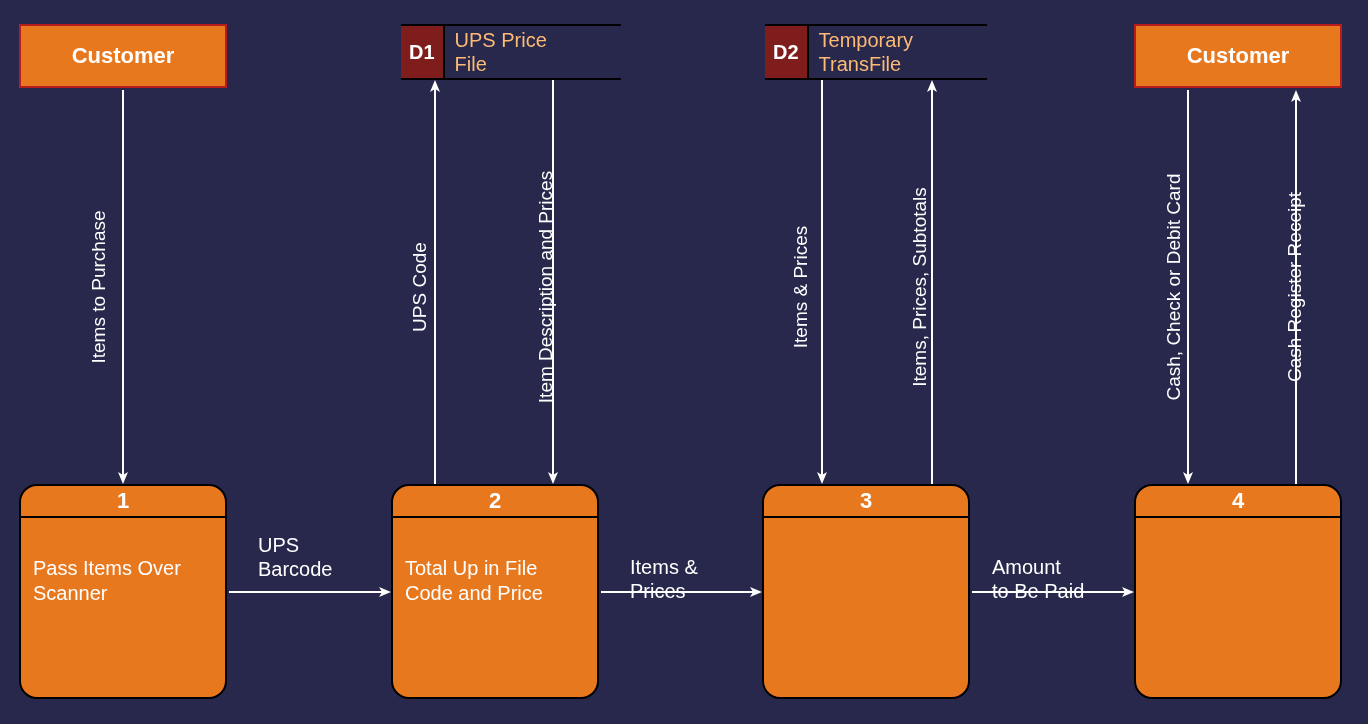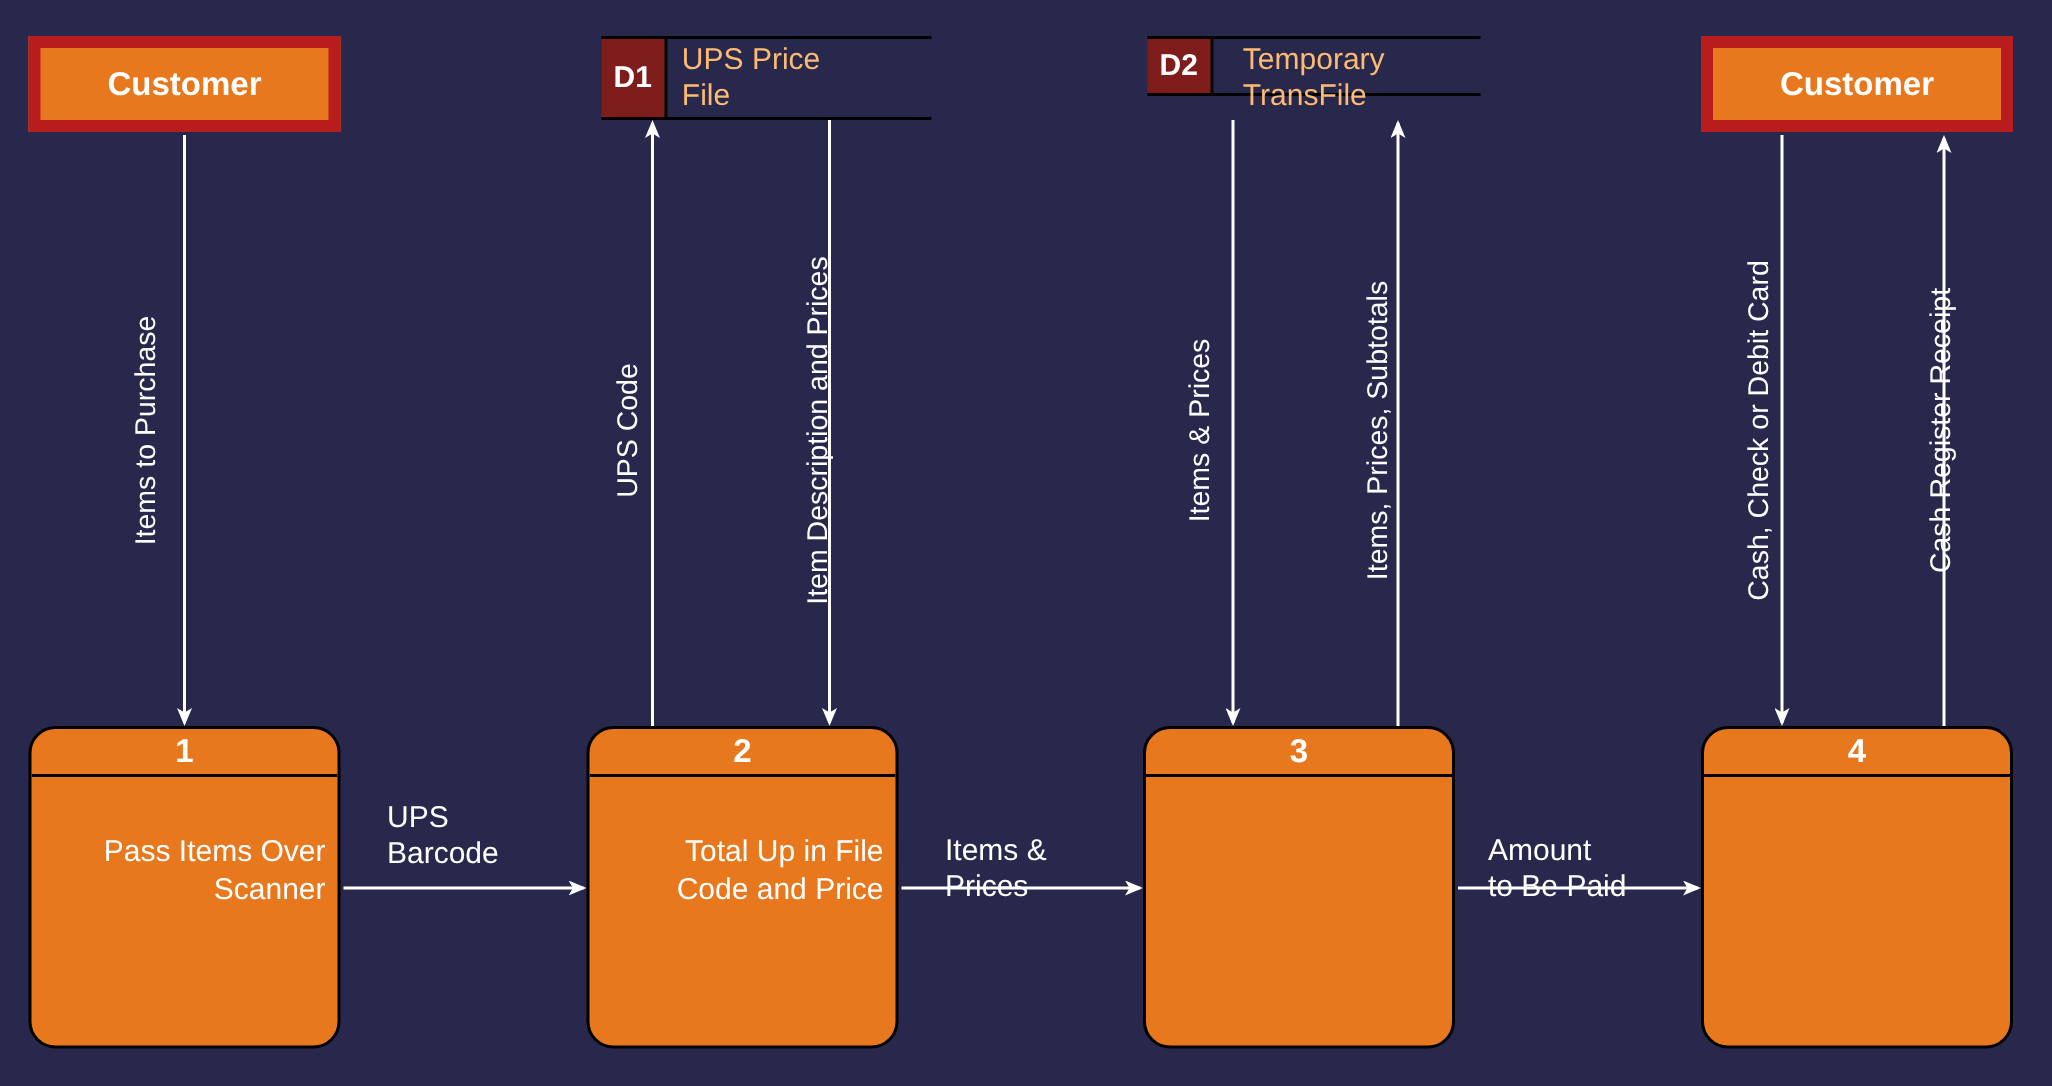--- a/index.html
+++ b/index.html
@@ -18,7 +18,7 @@
   .external-entity {
     position: absolute;
     background: #e8781e;
-    border: 8px solid #b91c1c;
+    border: 2px solid #b91c1c;
     color: #fff;
     font-weight: bold;
     font-size: 22px;

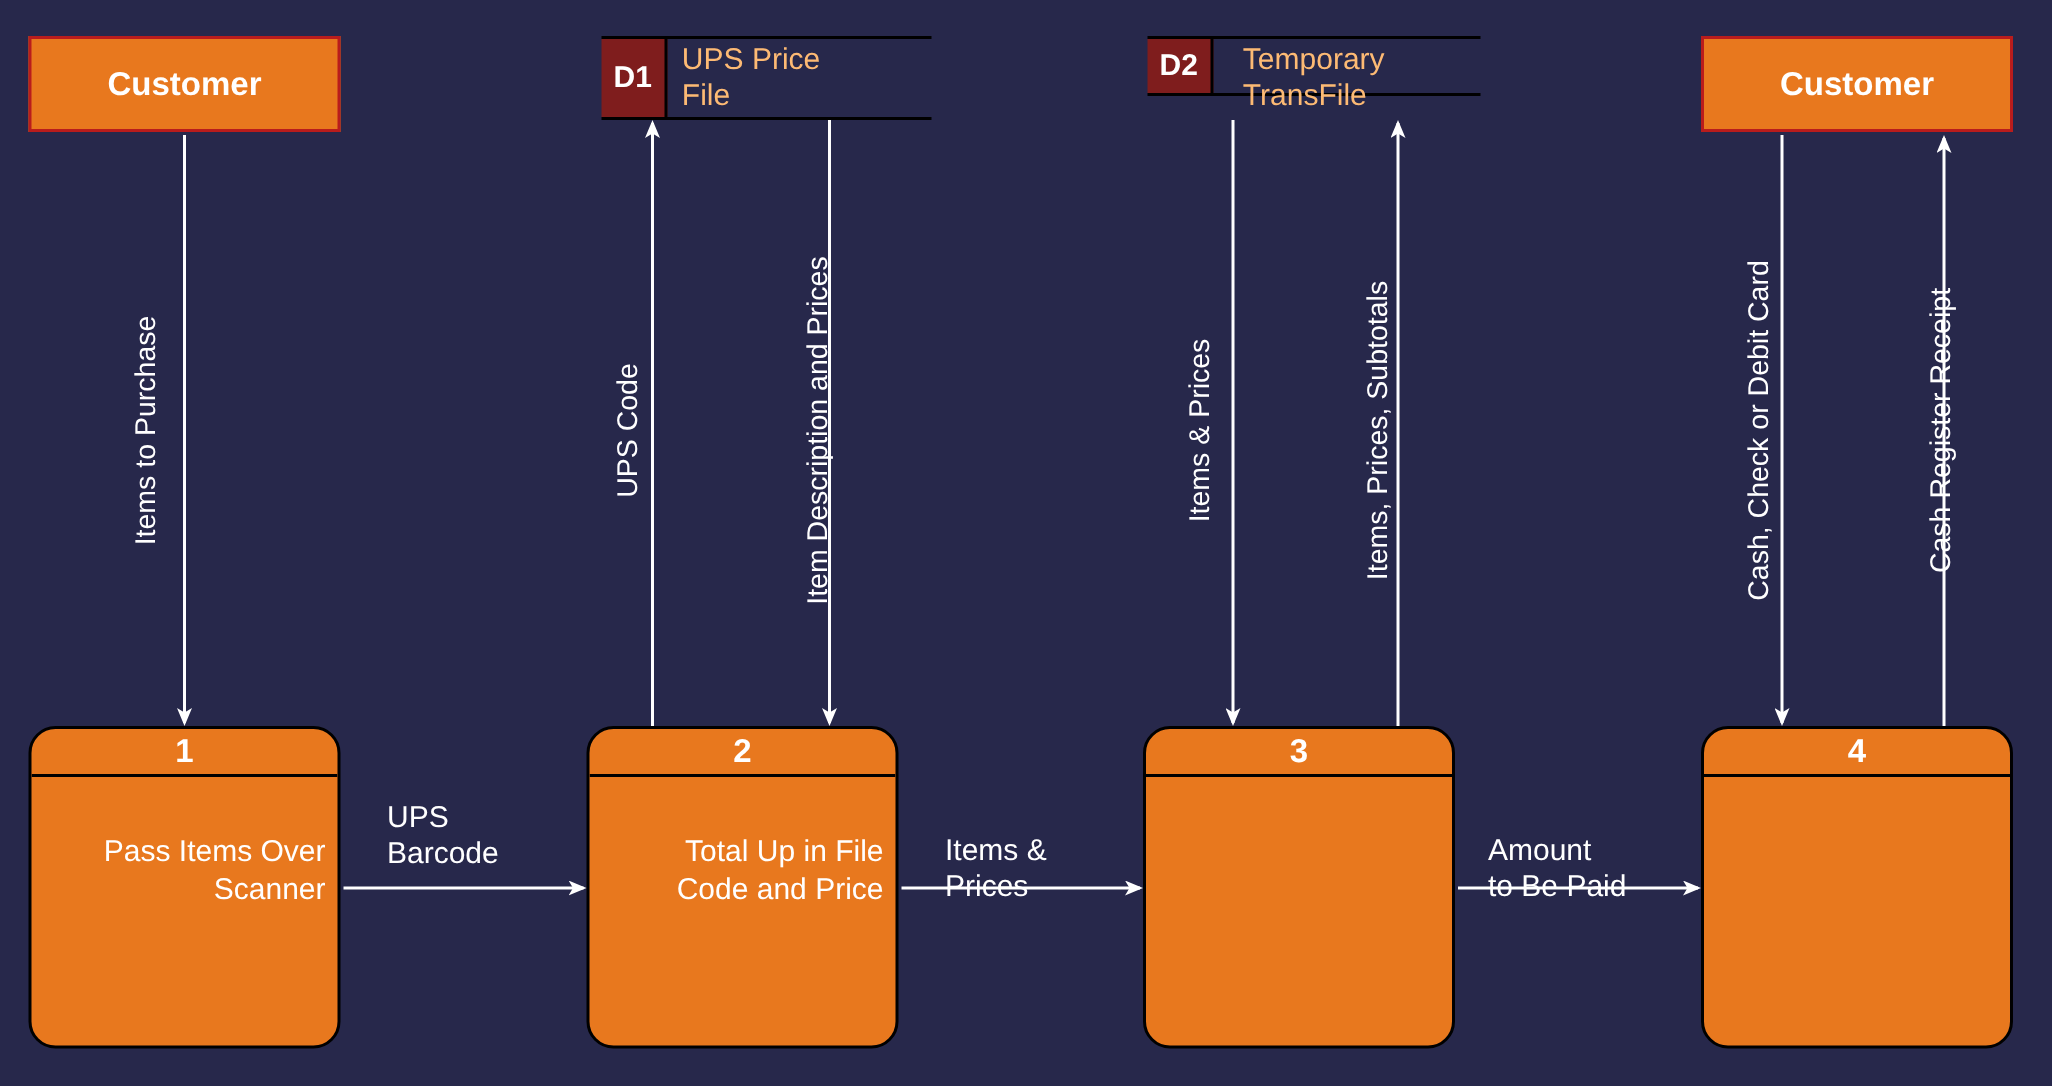--- a/index.html
+++ b/index.html
@@ -112,7 +112,7 @@
 File</div>
   </div>
 
-  <div class="datastore" style="left:765px; top:24px; width:222px; height:40px;gap:10px;">
+  <div class="datastore" style="left:765px; top:24px; width:222px; height:56px;">
     <div class="ds-id">D2</div>
     <div class="ds-label">Temporary
 TransFile</div>

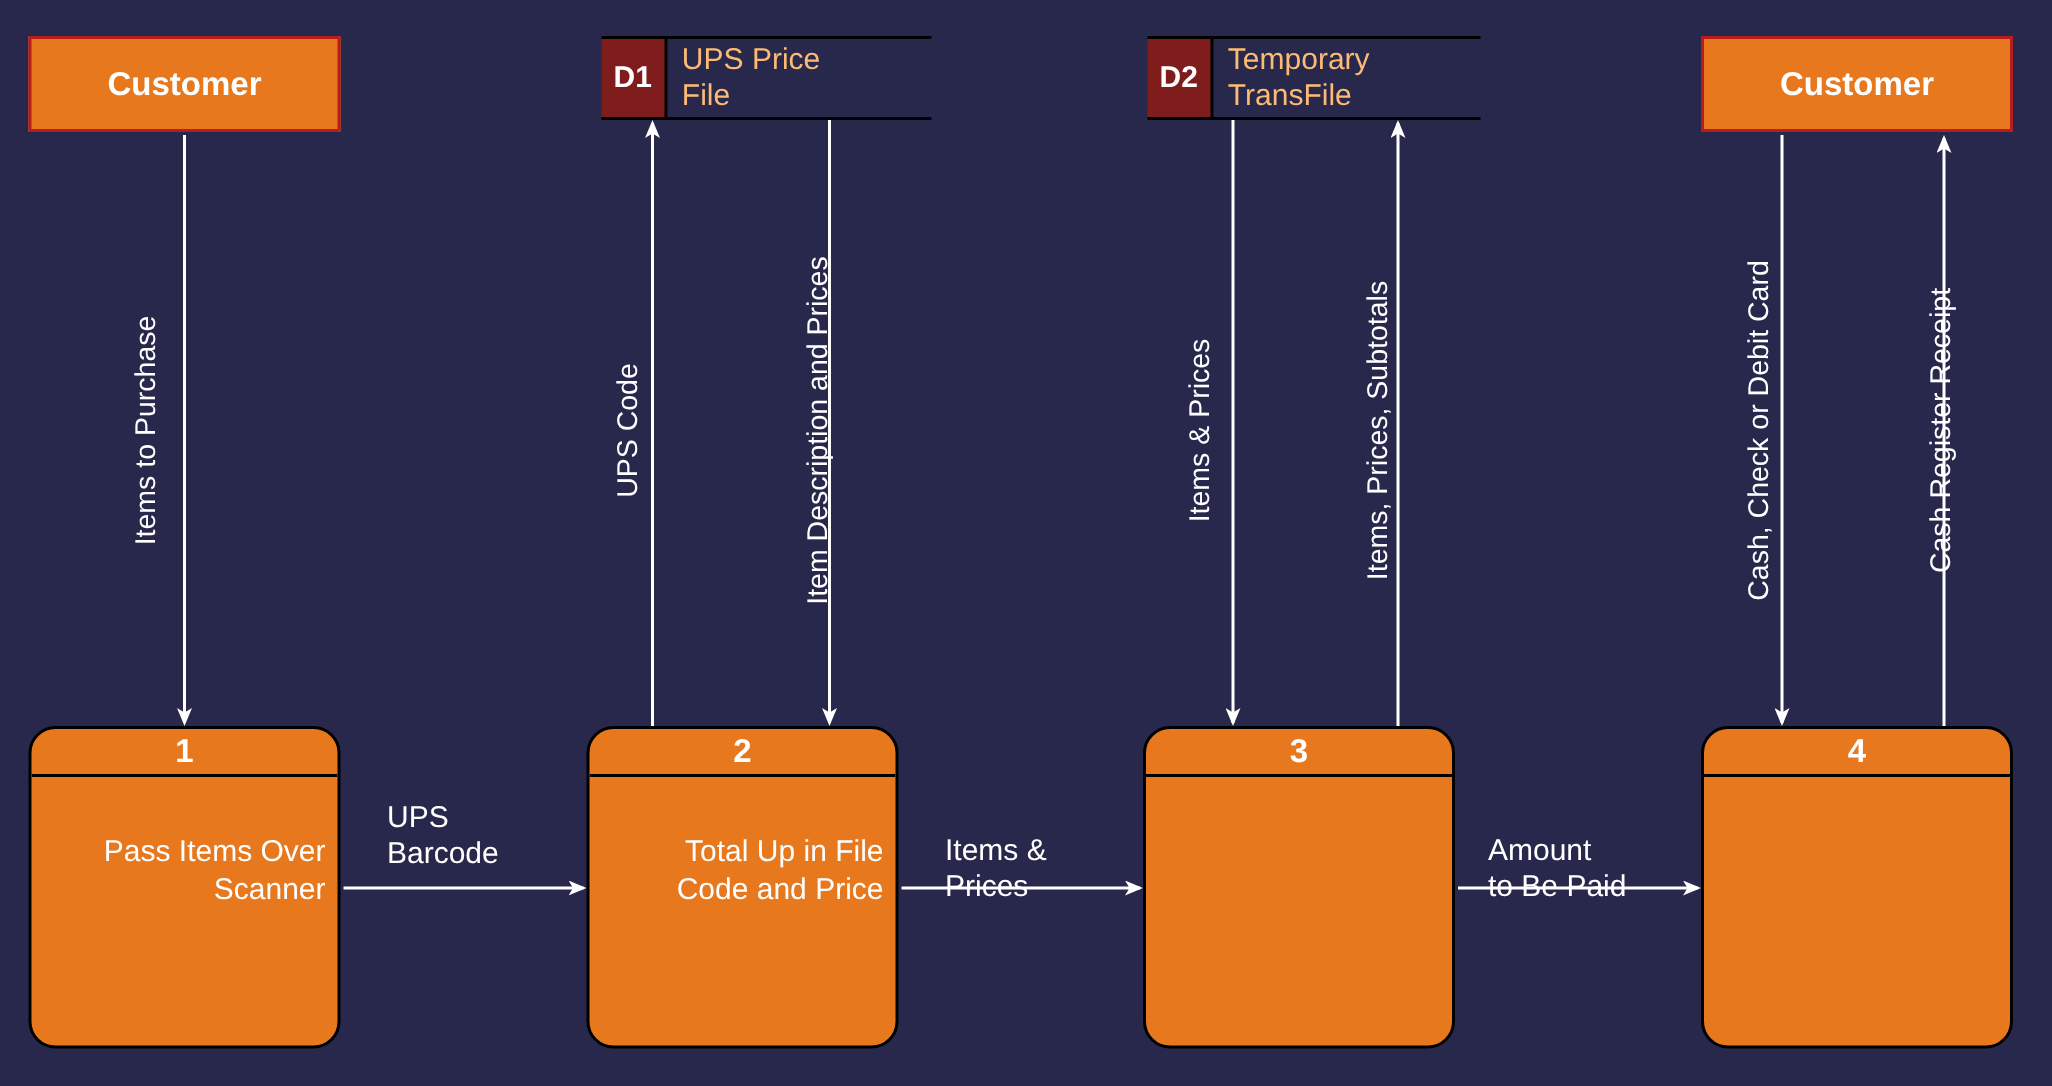--- a/index.html
+++ b/index.html
@@ -68,9 +68,9 @@
     border-bottom: 2px solid #000;
   }
   .process .p-label {
-    text-align: right;
-    font-size: 20px;
-    padding: 38px 8px 0 22px;
+    text-align: left;
+    font-size: 20px;
+    padding: 38px 8px 0 12px;
     line-height: 1.25;
   }
   .vlabel {

